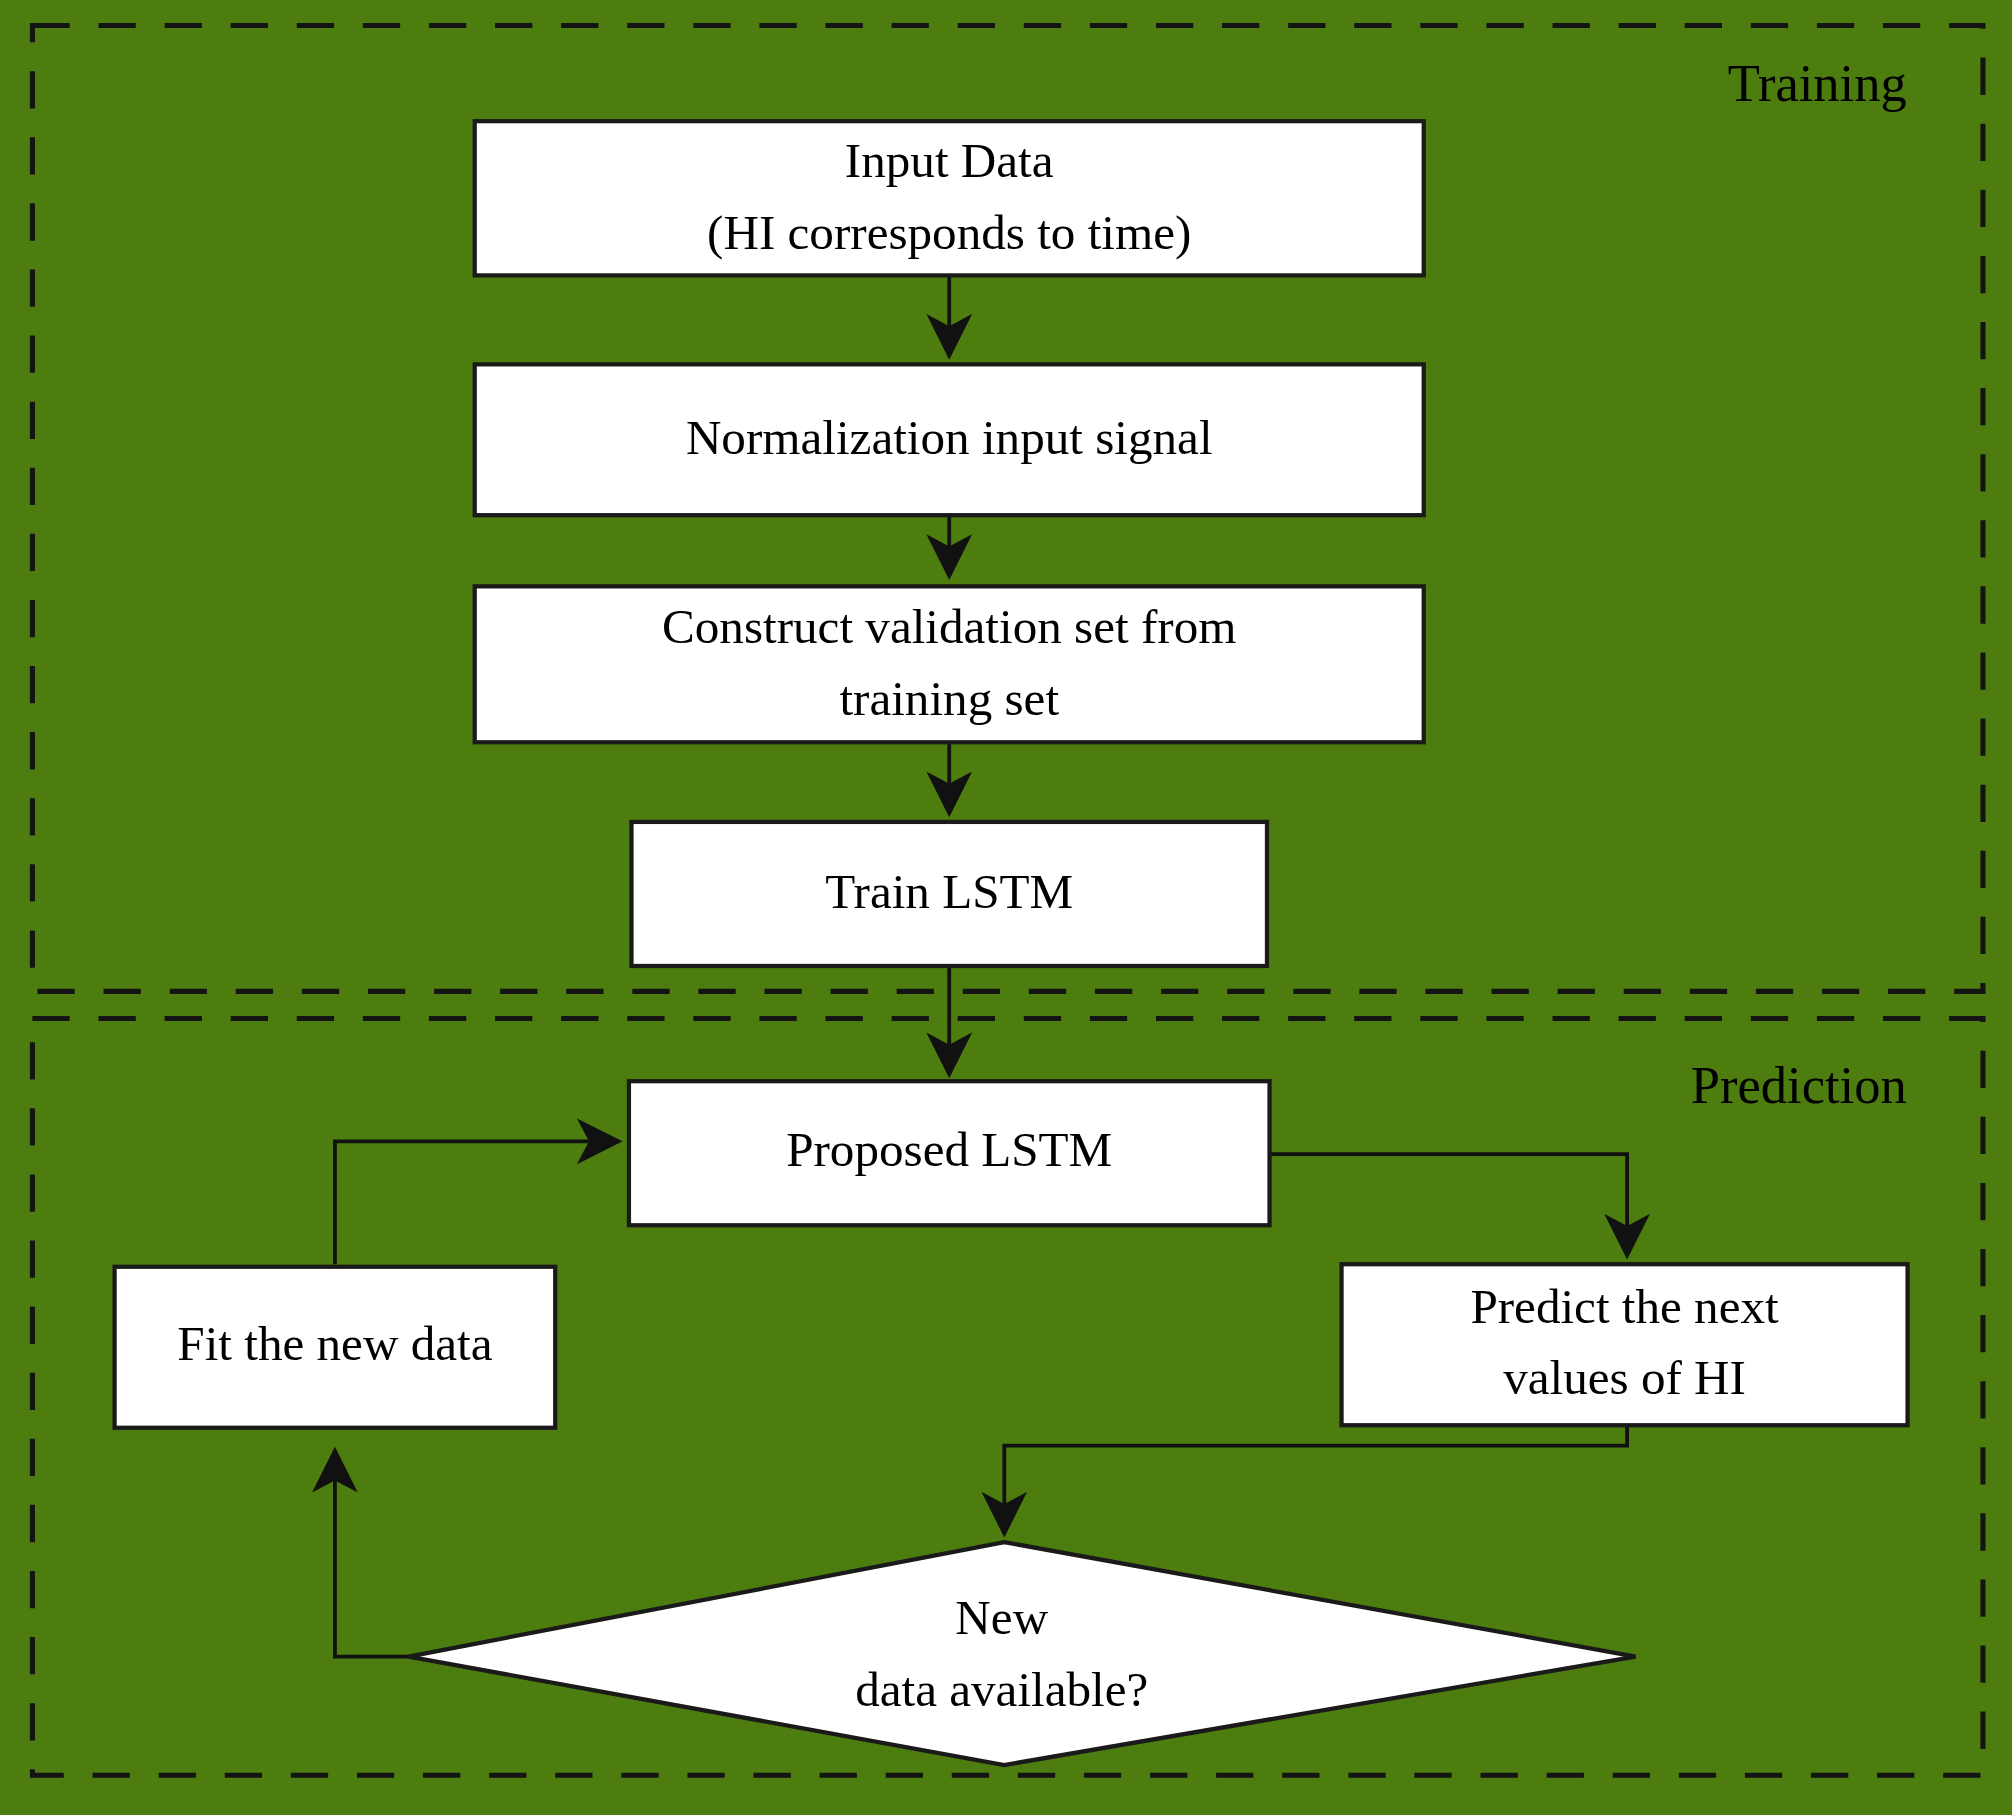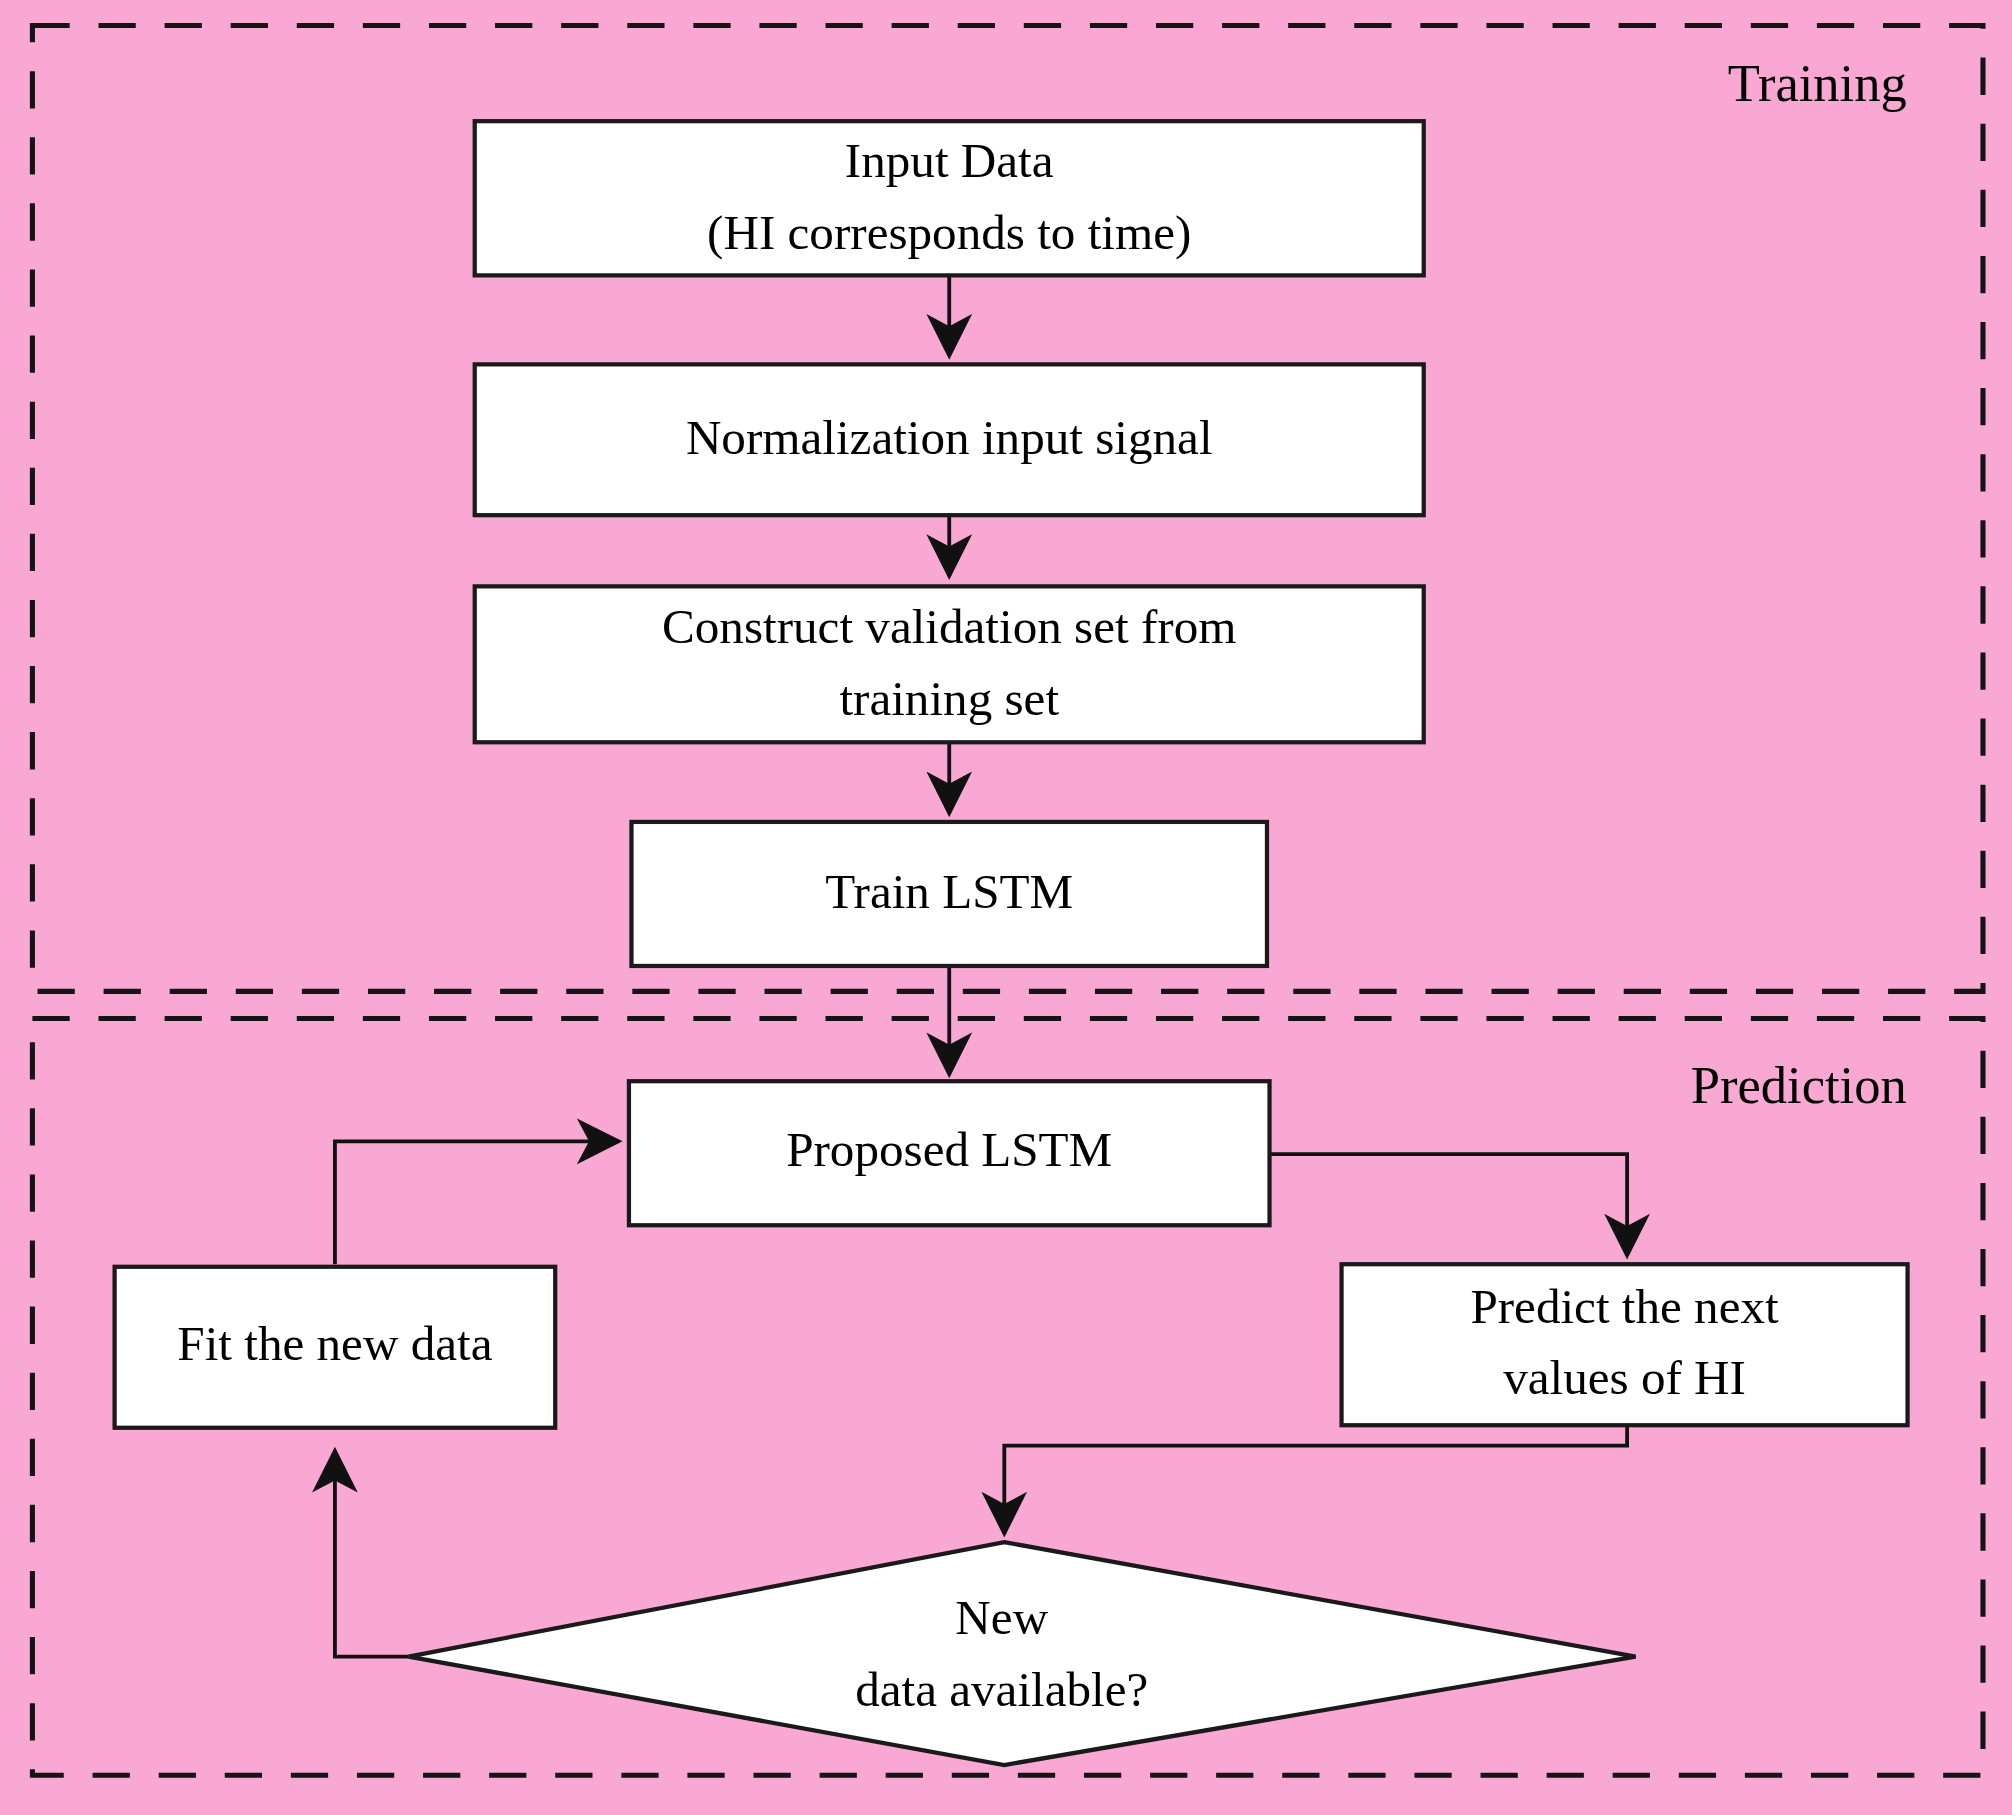--- a/index.html
+++ b/index.html
@@ -15,7 +15,7 @@
     position: relative;
     width: 2012px;
     height: 1815px;
-    background: #f9a8d4;
+    background: #4d7c0f;
     overflow: hidden;
   }
   #flow-svg {

